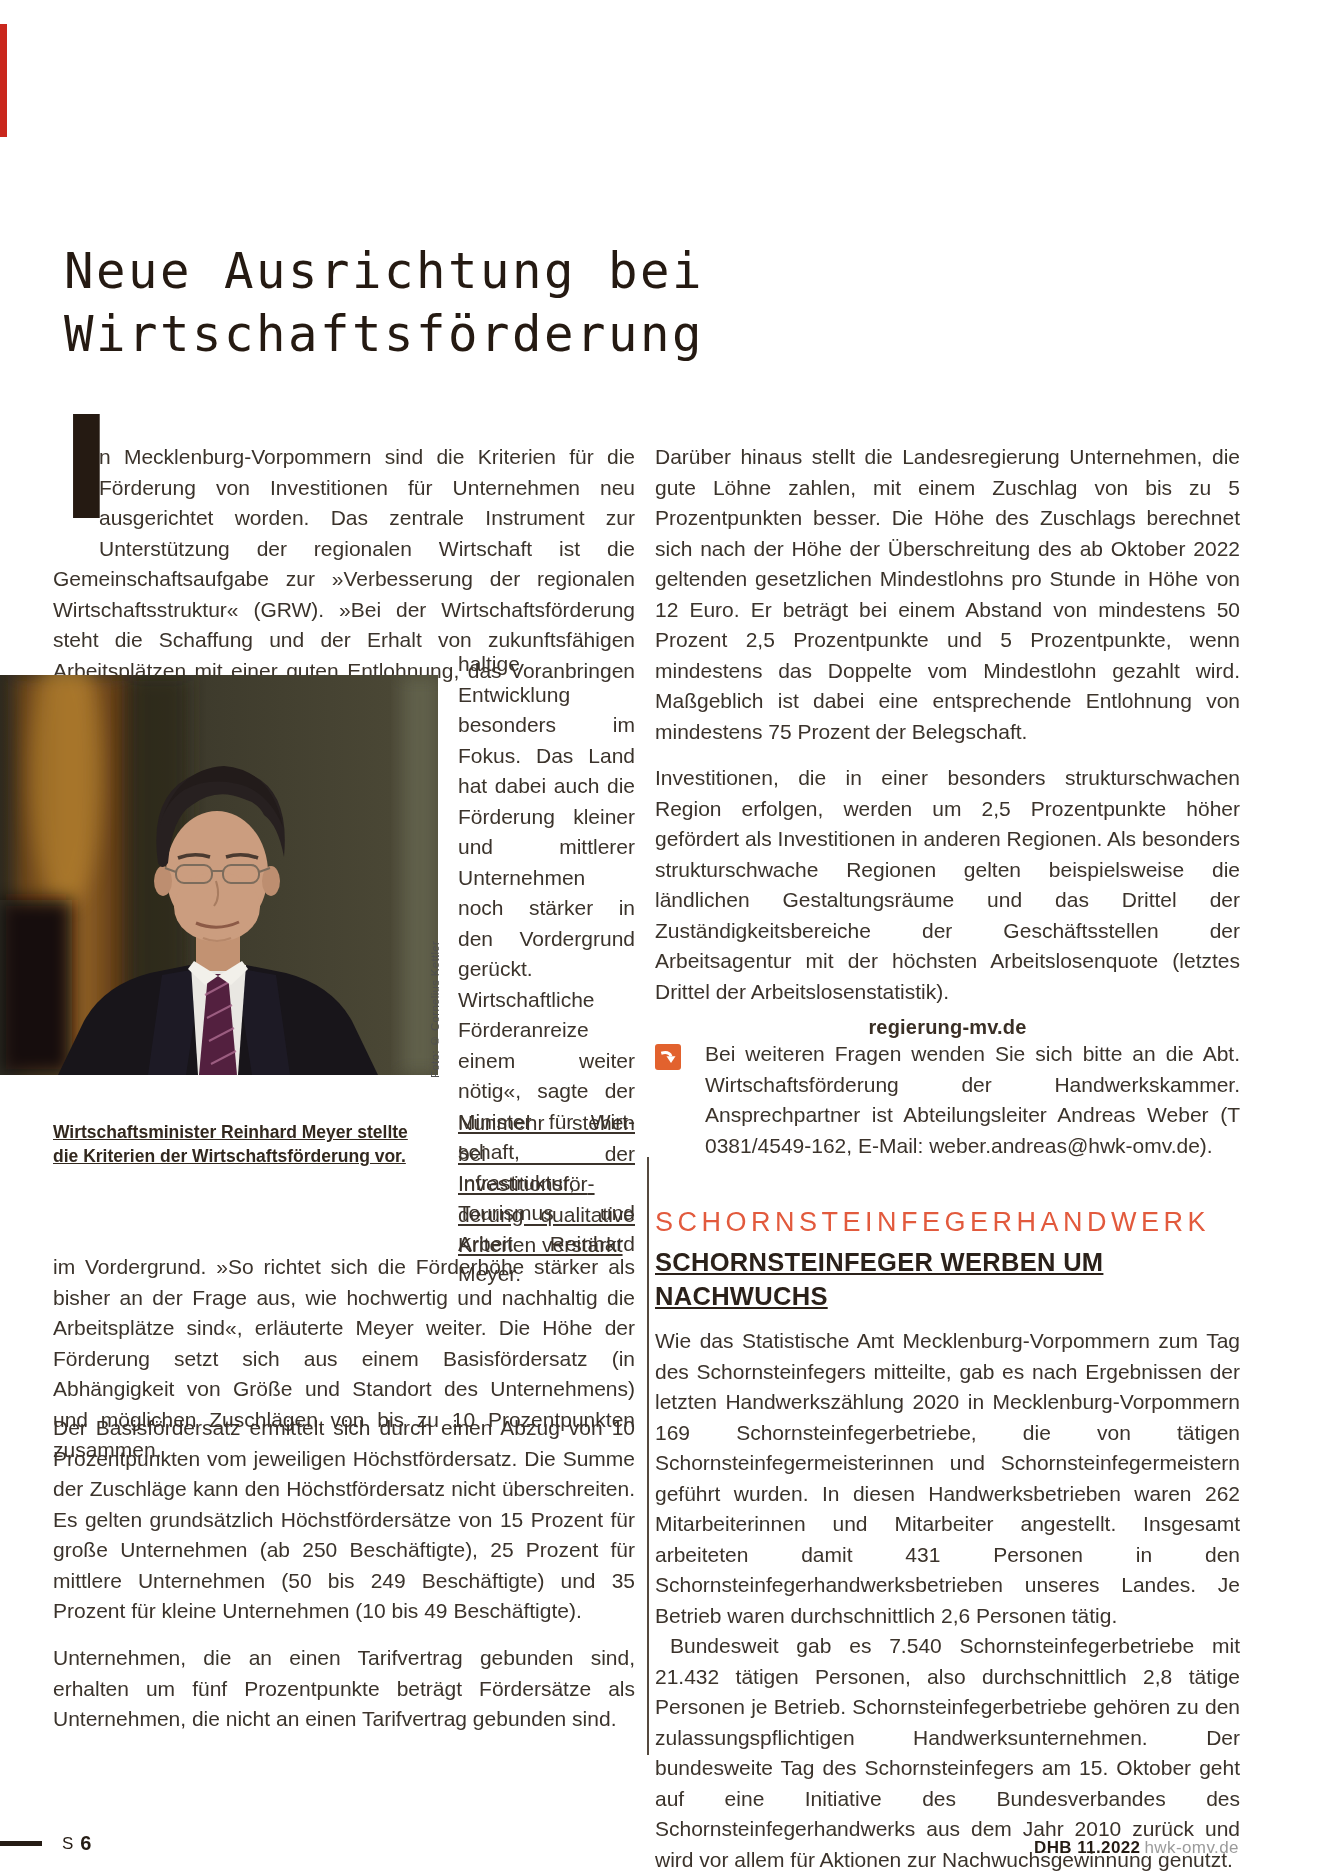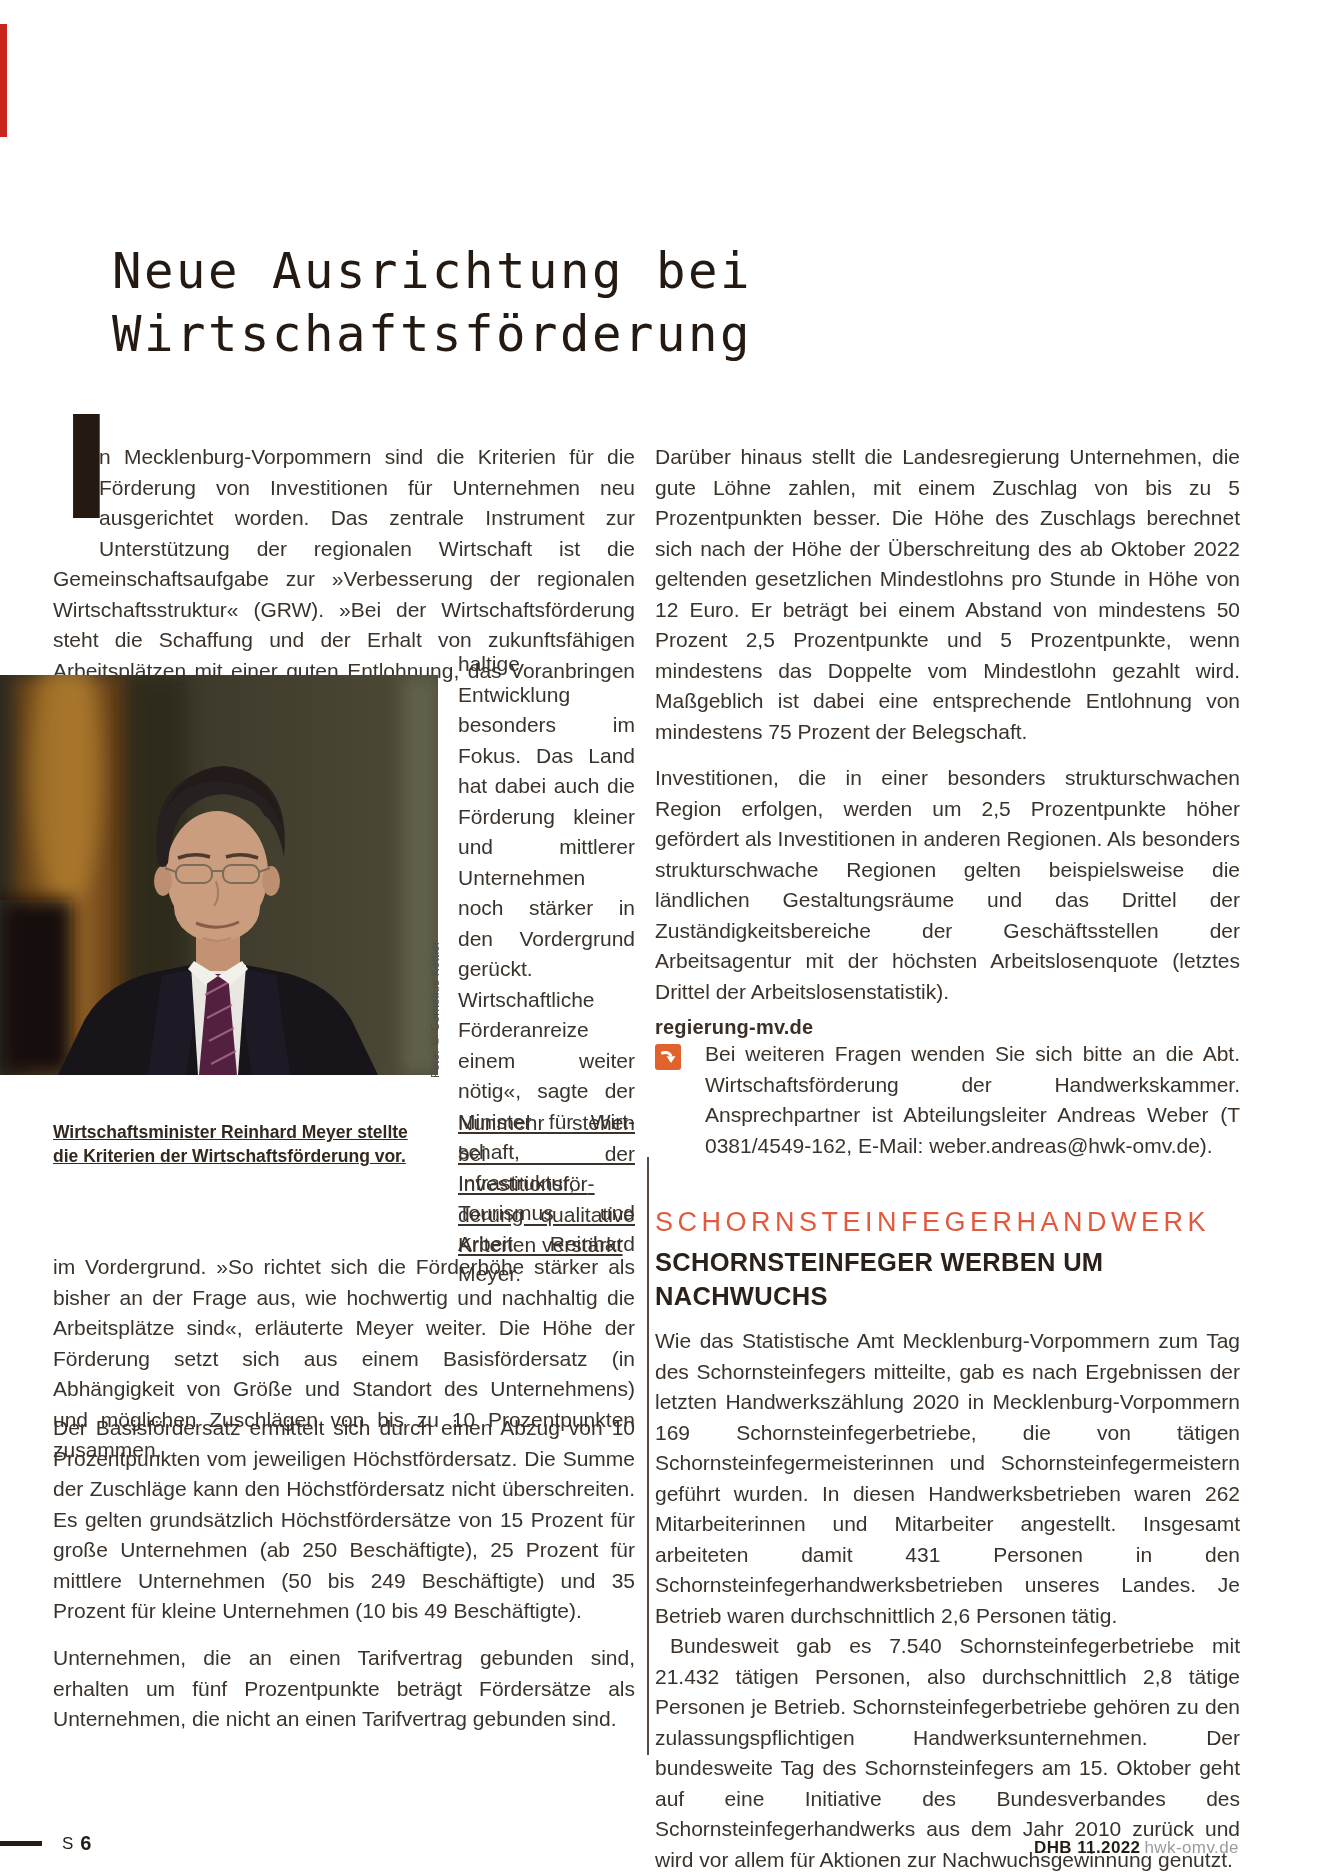--- a/index.html
+++ b/index.html
@@ -20,7 +20,7 @@
     left: 64px; top: 240px;
     font-family: "DejaVu Sans Mono", monospace;
     font-size: 49px; line-height: 63px; letter-spacing: 2.5px;
-    color: #251a12; font-weight: 500; white-space: nowrap; margin-left: 48px;
+    color: #251a12; font-weight: 500; white-space: nowrap;
   }
 
   

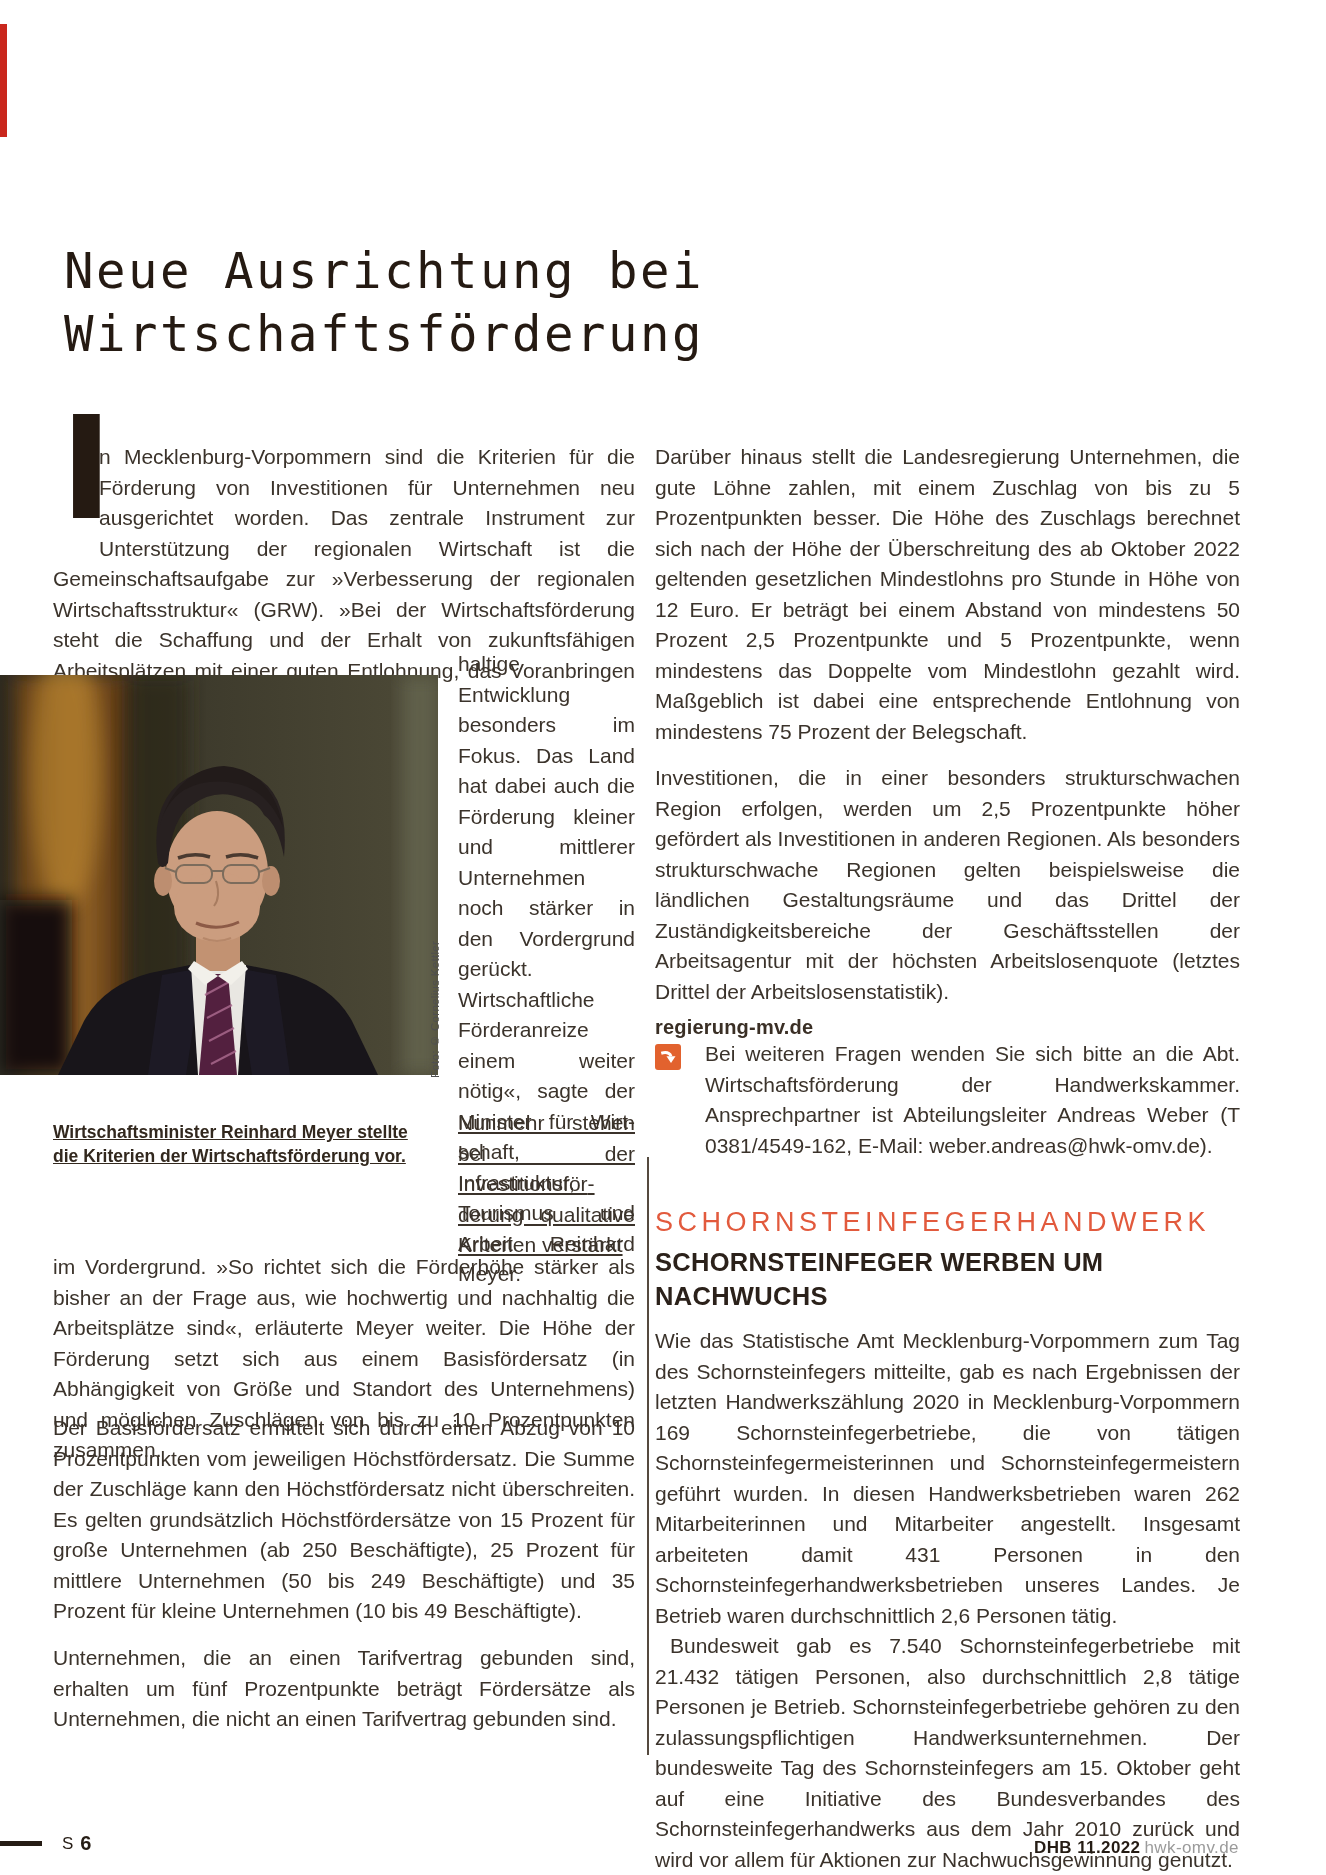--- a/index.html
+++ b/index.html
@@ -57,7 +57,7 @@
   .right-col .p2 { margin-top: 16px; }
   .right-col .link {
     margin-top: 8px; font-weight: 700; font-size: 20px; line-height: 24px;
-    letter-spacing: 0.2px; color: #3a2f25; text-align: left; cursor: pointer;
+    letter-spacing: 0.2px; color: #3a2f25; text-align: center; cursor: pointer;
   }
   .infobox { margin-top: 0; display: flex; align-items: flex-start; }
   .infobox .icon-sq {

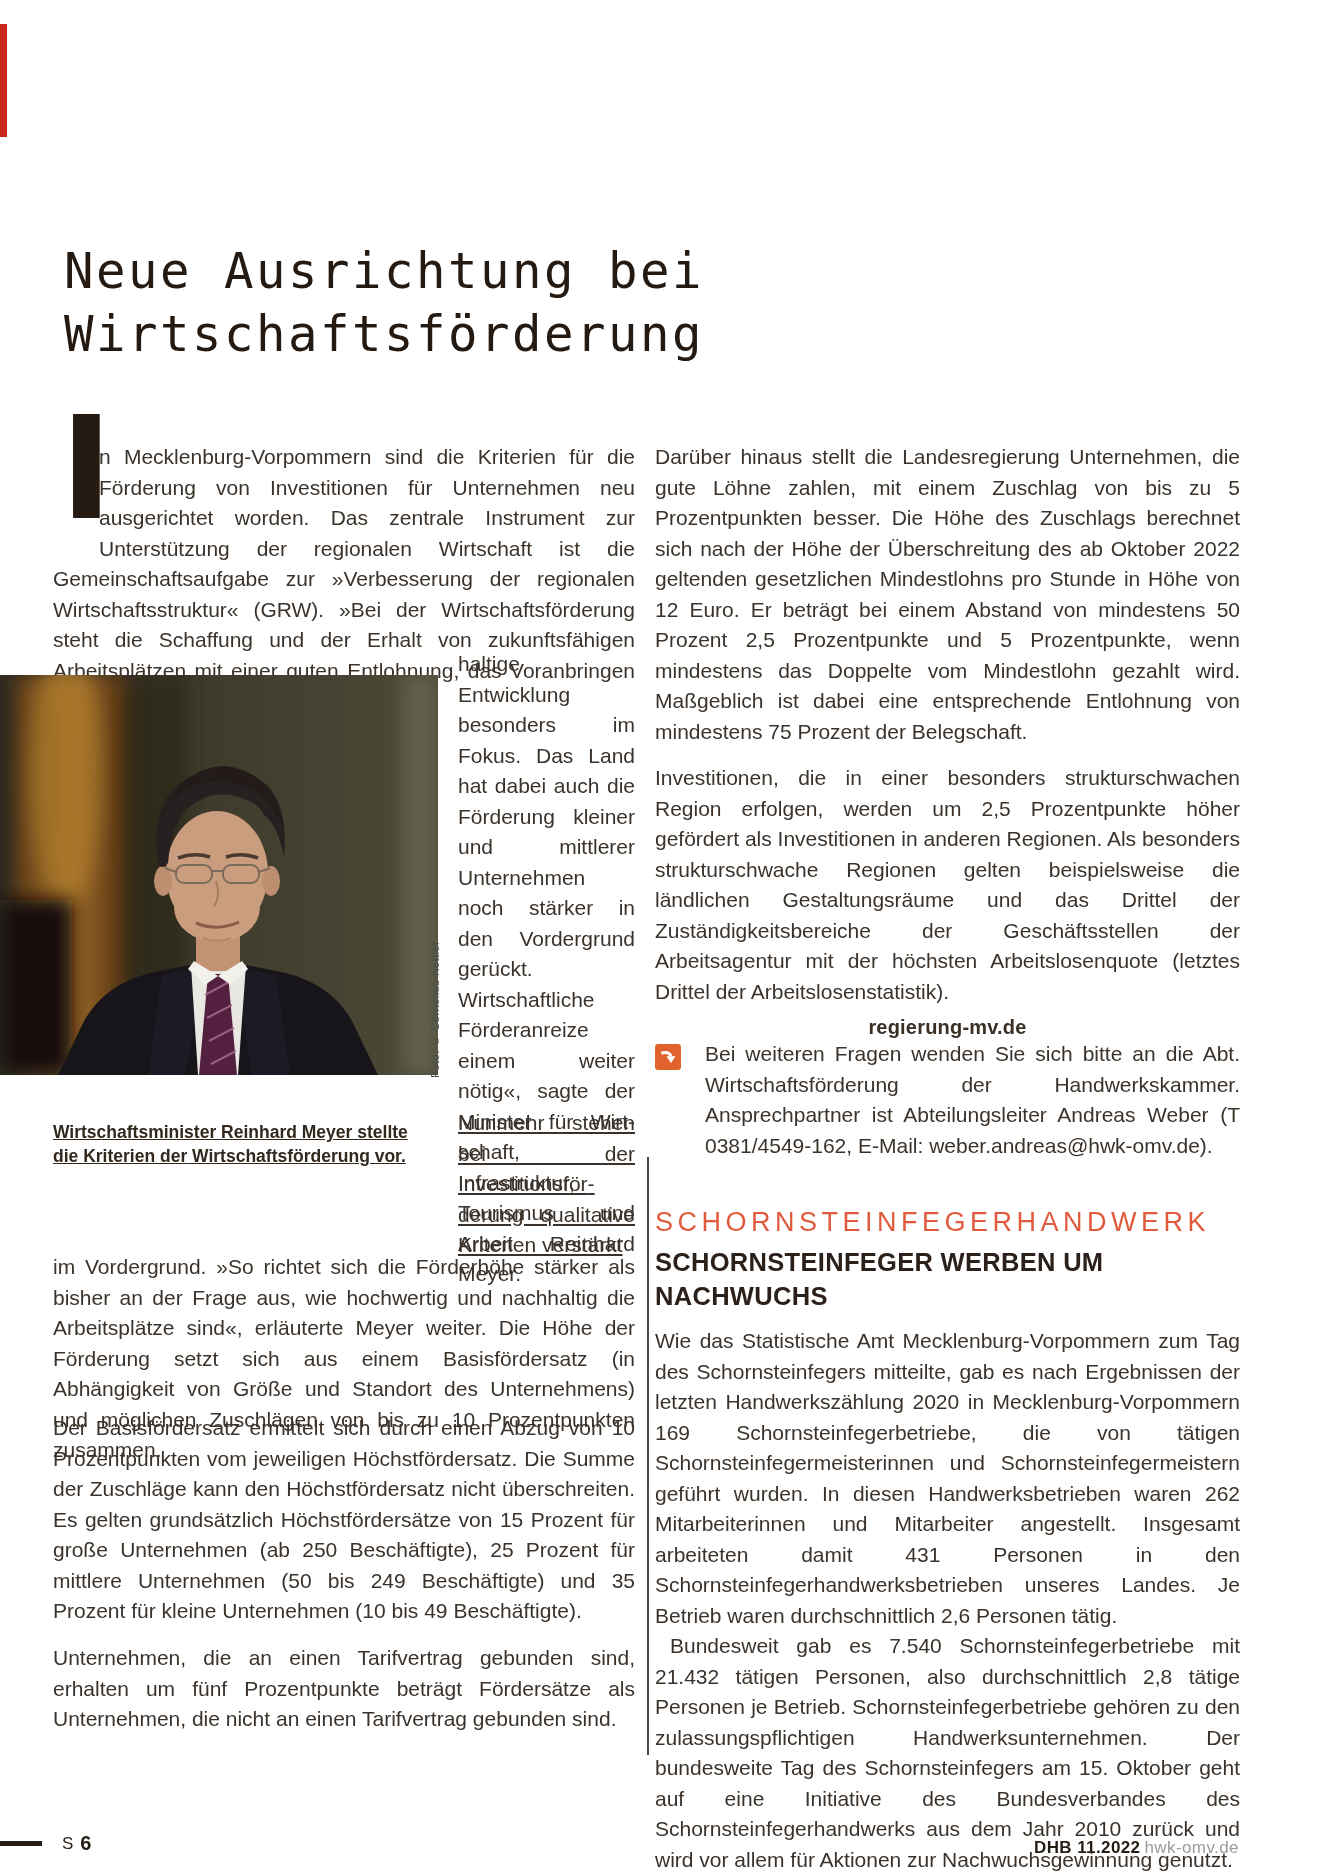--- a/index.html
+++ b/index.html
@@ -75,7 +75,7 @@
   .heading2 {
     margin-top: 7px; width: 480px;
     font-size: 25.5px; font-weight: 700; letter-spacing: 0.3px;
-    line-height: 34px; color: #2b211a;
+    line-height: 34px; color: #2b211a; text-decoration: underline;
   }
   .section2 .p3 { margin-top: 13px; }
   .section2 .p4 { text-indent: 15px; }

